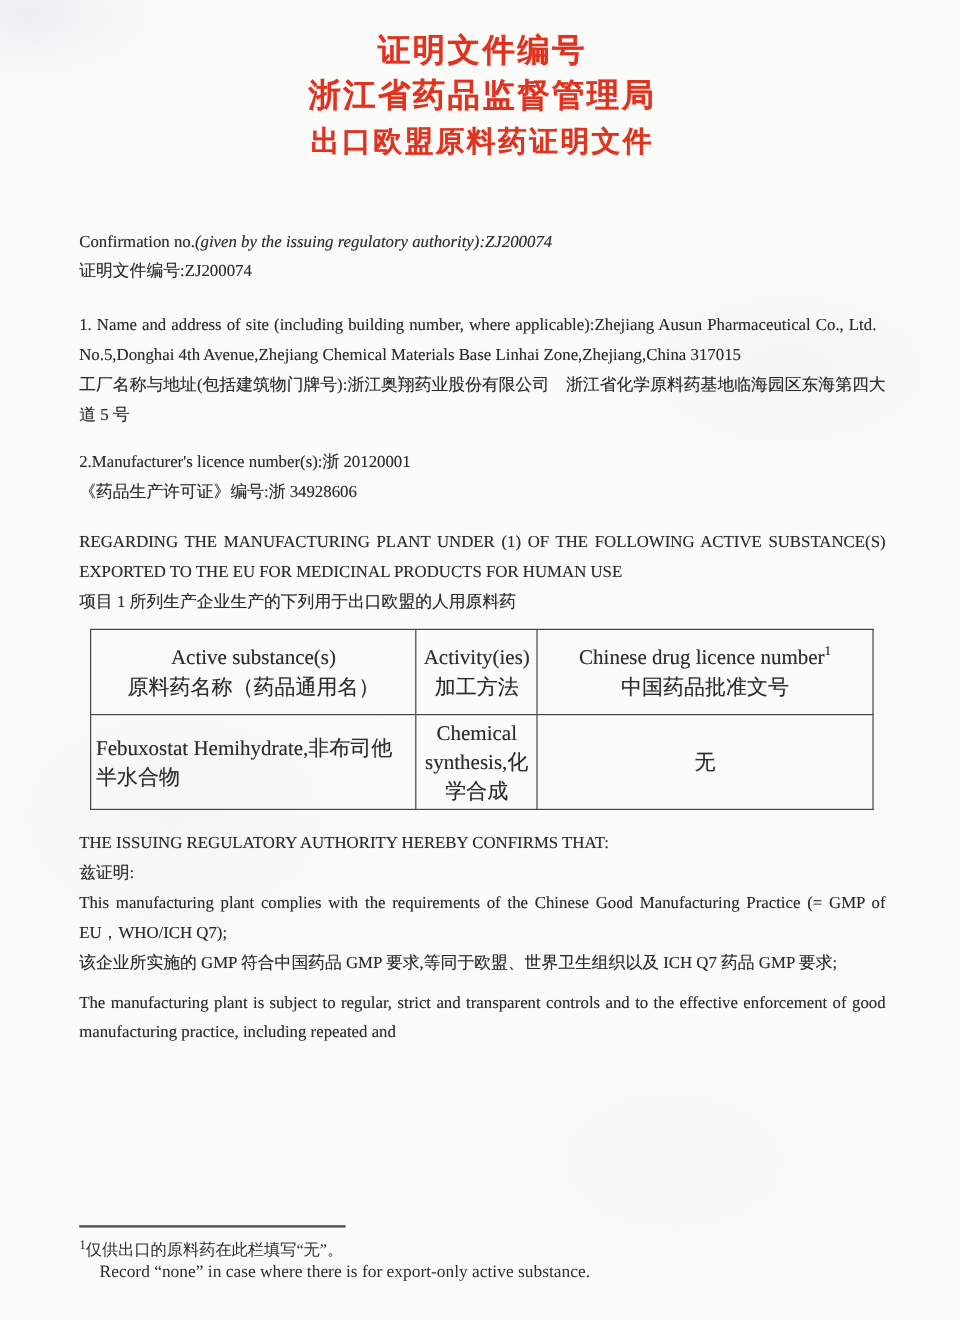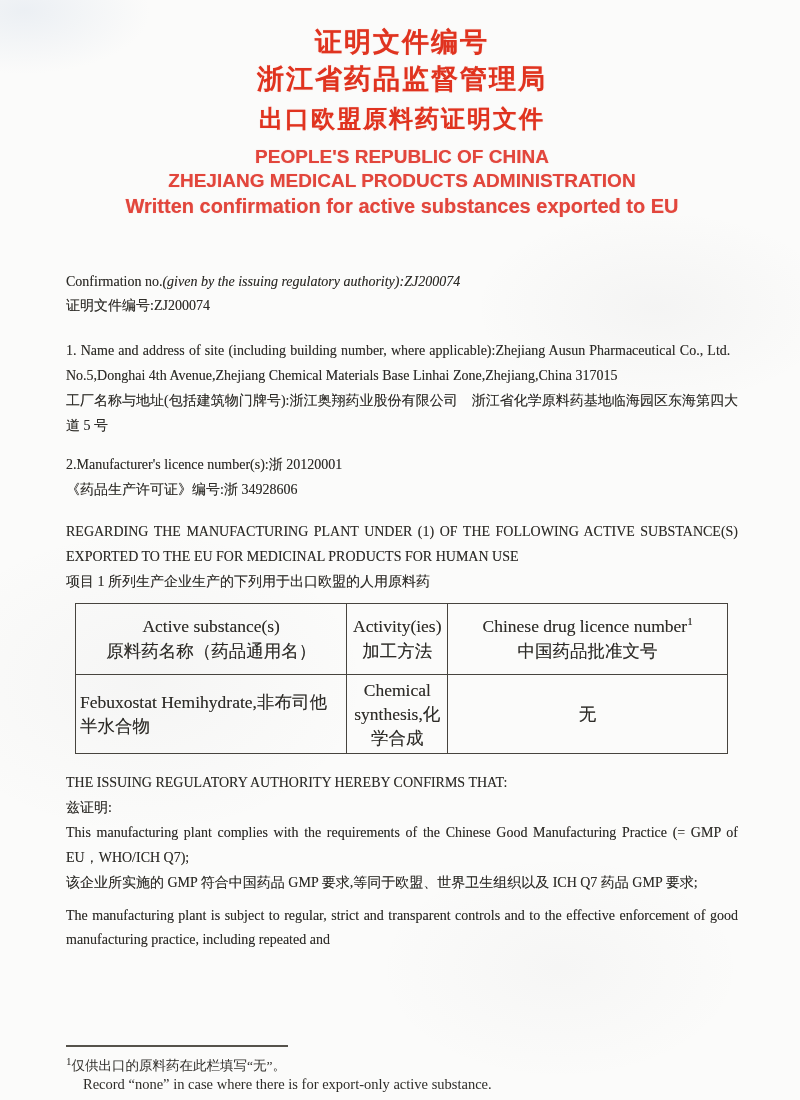--- a/index.html
+++ b/index.html
@@ -65,11 +65,6 @@
     <div class="center t-cn t-cn2">浙江省药品监督管理局</div>
     <div class="center t-cn t-cn3">出口欧盟原料药证明文件</div>
 
-    <div class="t-en">
-      <div class="center t-en1">PEOPLE'S REPUBLIC OF CHINA</div>
-      <div class="center t-en2">ZHEJIANG MEDICAL PRODUCTS ADMINISTRATION</div>
-      <div class="center t-en3">Written confirmation for active substances exported to EU</div>
-    </div>
 
     <div class="para sec-conf">
       <div><span>Confirmation no.</span><span class="it">(given by the issuing regulatory authority):ZJ200074</span></div>

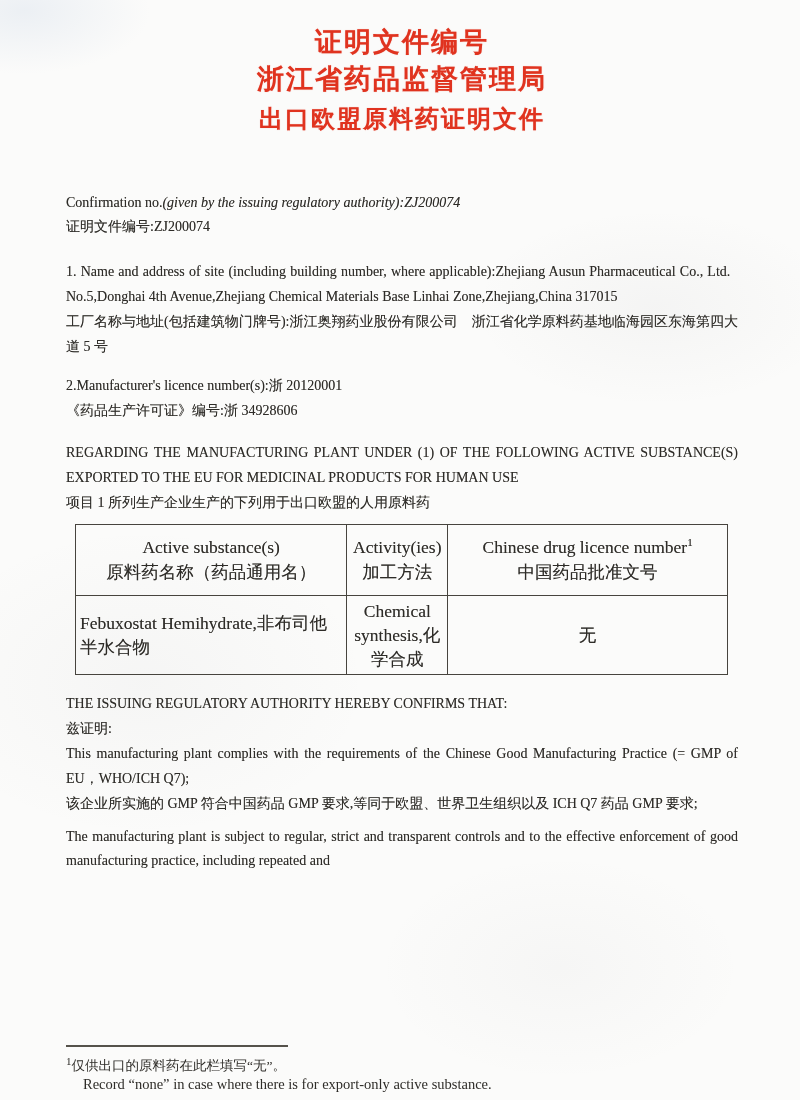--- a/index.html
+++ b/index.html
@@ -50,7 +50,7 @@
   sup{font-size:11px;line-height:0;}
   .sec-confirms{margin-top:16px;}
   .p2{margin-top:9px;line-height:24px;}
-  .footnote{position:absolute;top:1045px;left:66px;width:600px;}
+  .footnote{position:absolute;top:1021px;left:66px;width:600px;}
   .fn-sep{width:222px;height:1.5px;background:#55524b;margin-bottom:9px;}
   .fn-cn{font-size:13.5px;line-height:19px;}
   .fn-en{font-size:14.5px;line-height:19px;margin-left:17px;}

